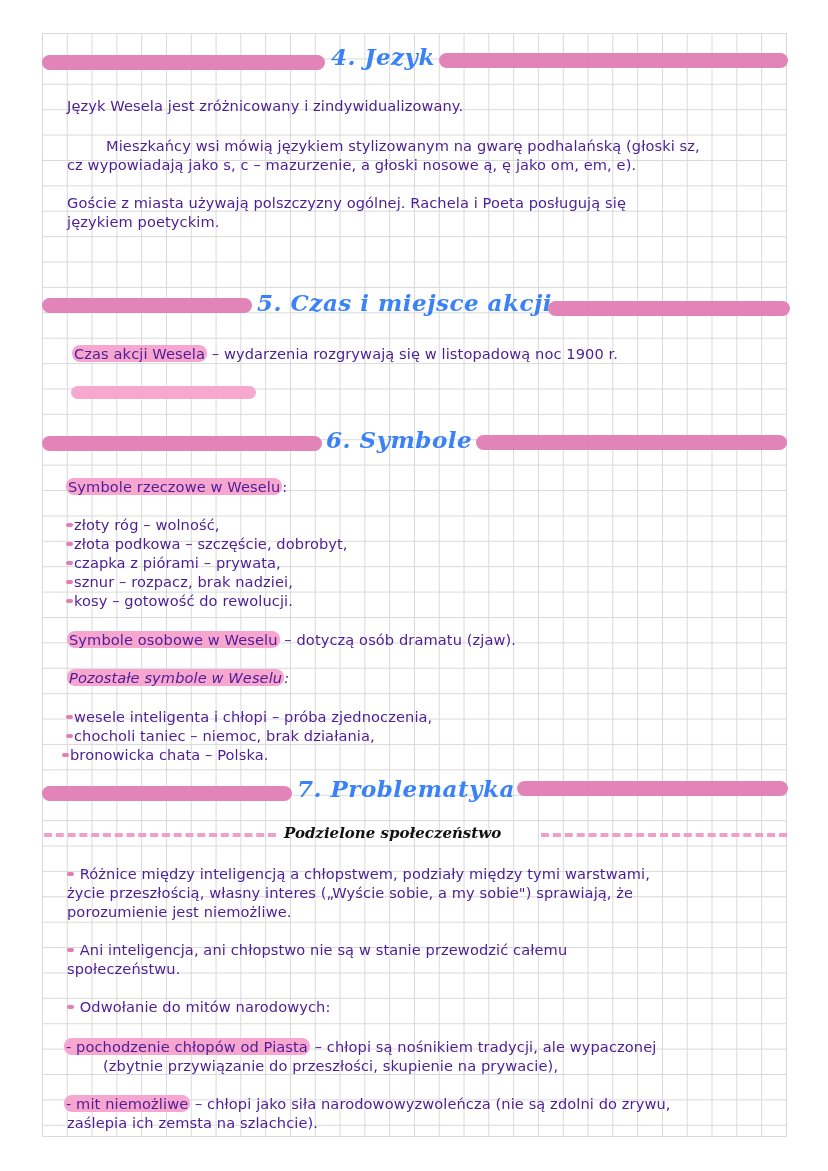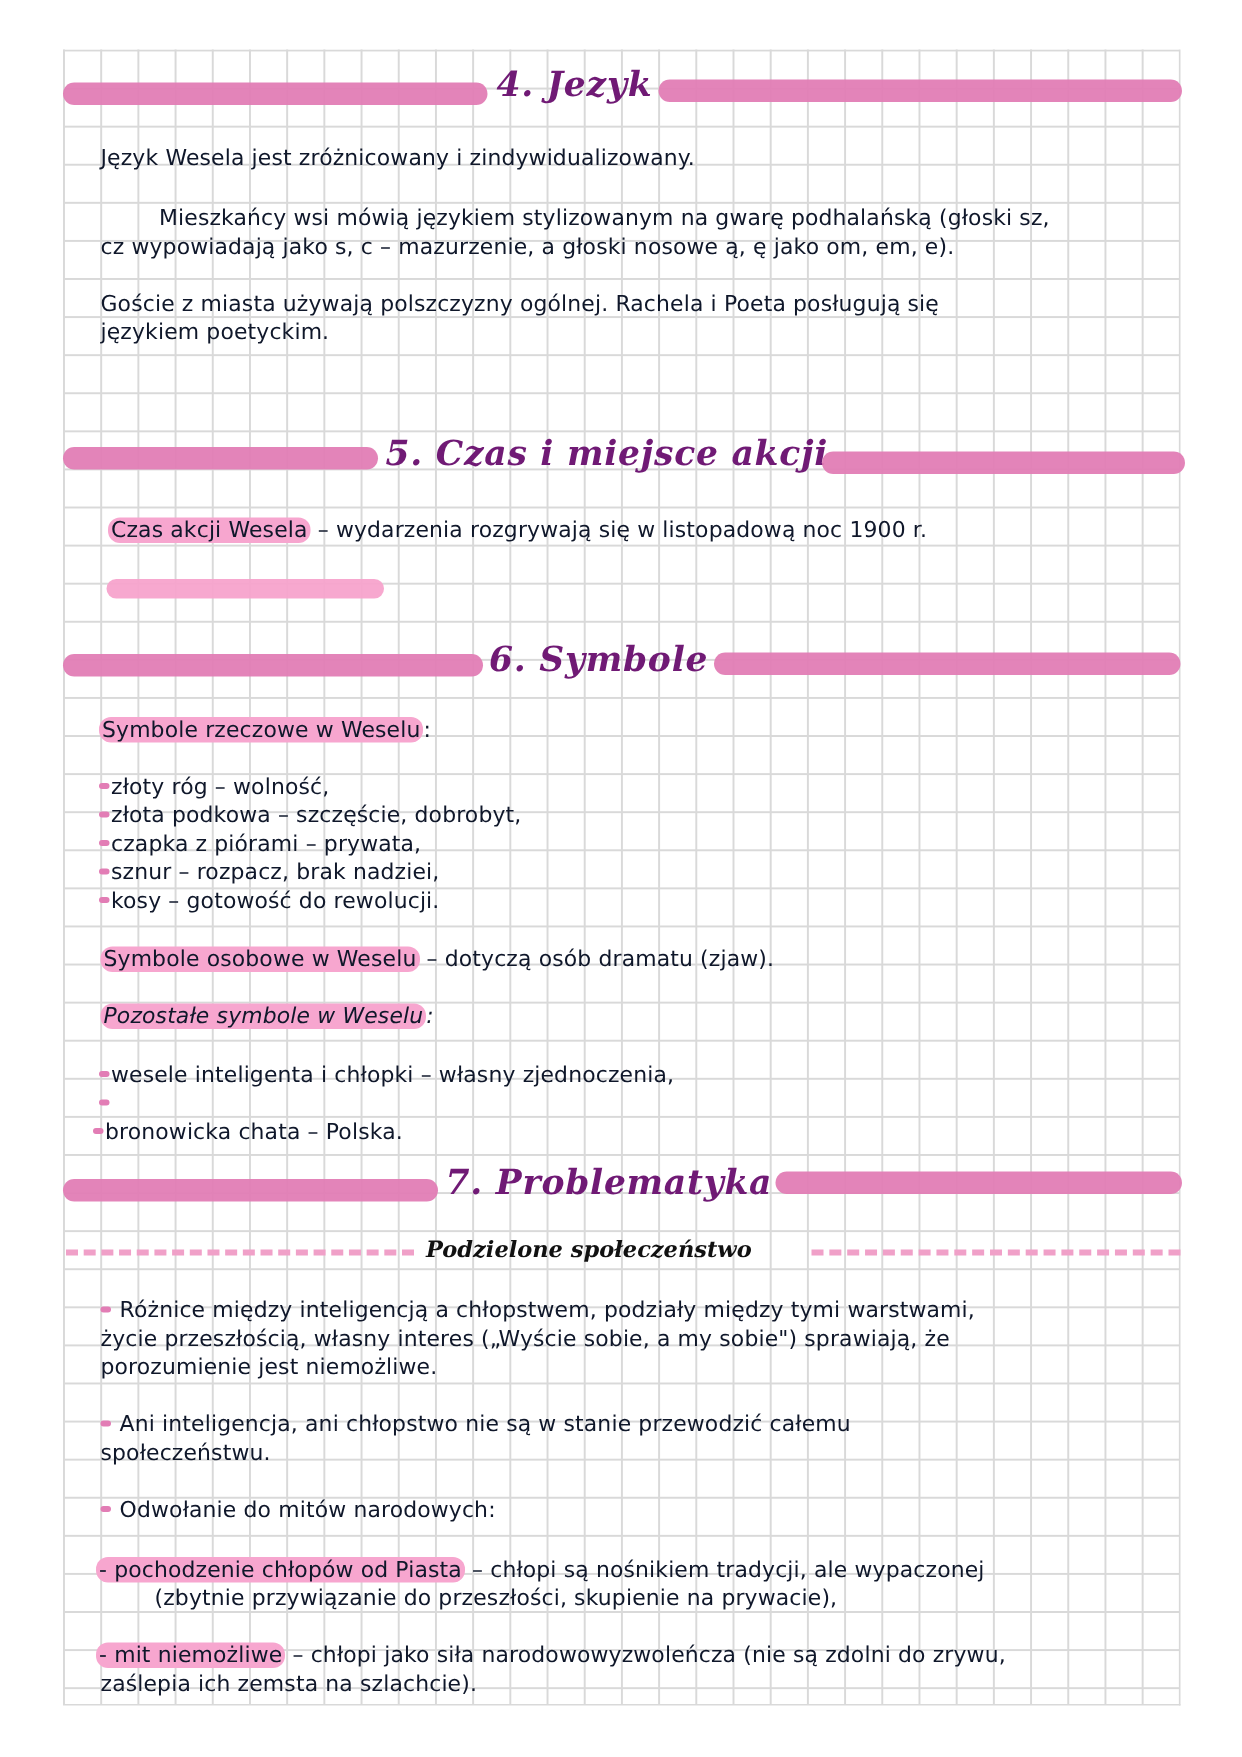--- a/index.html
+++ b/index.html
@@ -17,7 +17,7 @@
   .bar.light { background:#f7a3cc; height:13px; }
   .heading {
     position:absolute; font-family:"DejaVu Serif", serif; font-style:italic; font-weight:bold;
-    font-size:23px; color:#701a75; white-space:nowrap; letter-spacing:0.5px;
+    font-size:23px; color:#3b82f6; white-space:nowrap; letter-spacing:0.5px;
   }
   .subheading {
     position:absolute; font-family:"DejaVu Serif", serif; font-style:italic; font-weight:bold;

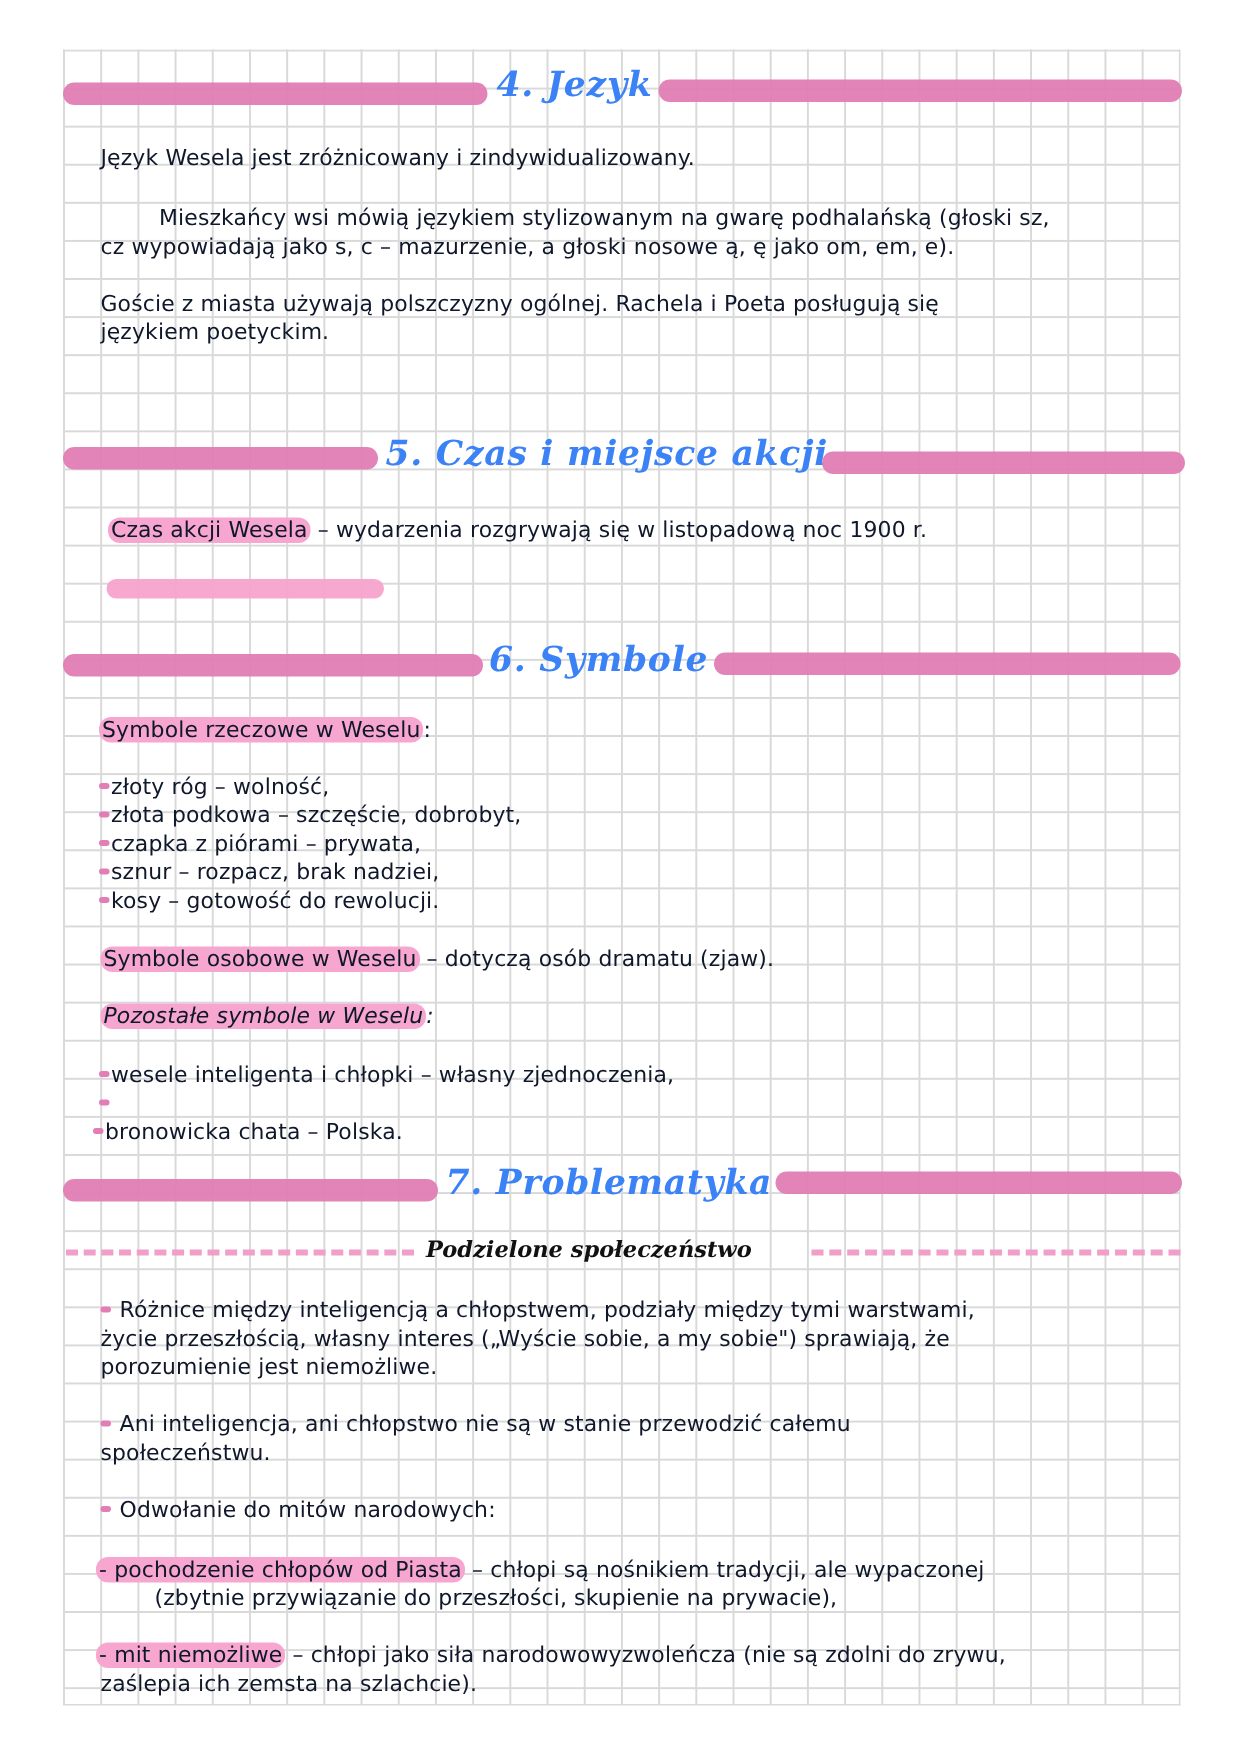--- a/index.html
+++ b/index.html
@@ -24,7 +24,7 @@
     font-size:15px; color:#111; white-space:nowrap;
   }
   .dash { position:absolute; height:0; border-top:4px dashed #f0a0c8; }
-  .txt { position:absolute; font-size:14.6px; line-height:19px; white-space:nowrap; color:#0f172a; letter-spacing:0.1px;text-align:center; }
+  .txt { position:absolute; font-size:14.6px; line-height:19px; white-space:nowrap; color:#4c1d95; letter-spacing:0.1px;text-align:center; }
   .hl { background:#f7a6cf; border-radius:8px; padding:0 2px; }
   .bullet { display:inline-block; width:7px; height:4px; background:#e27db5; border-radius:2px; vertical-align:middle; margin-right:1px; position:relative; top:-1px; }
 </style>

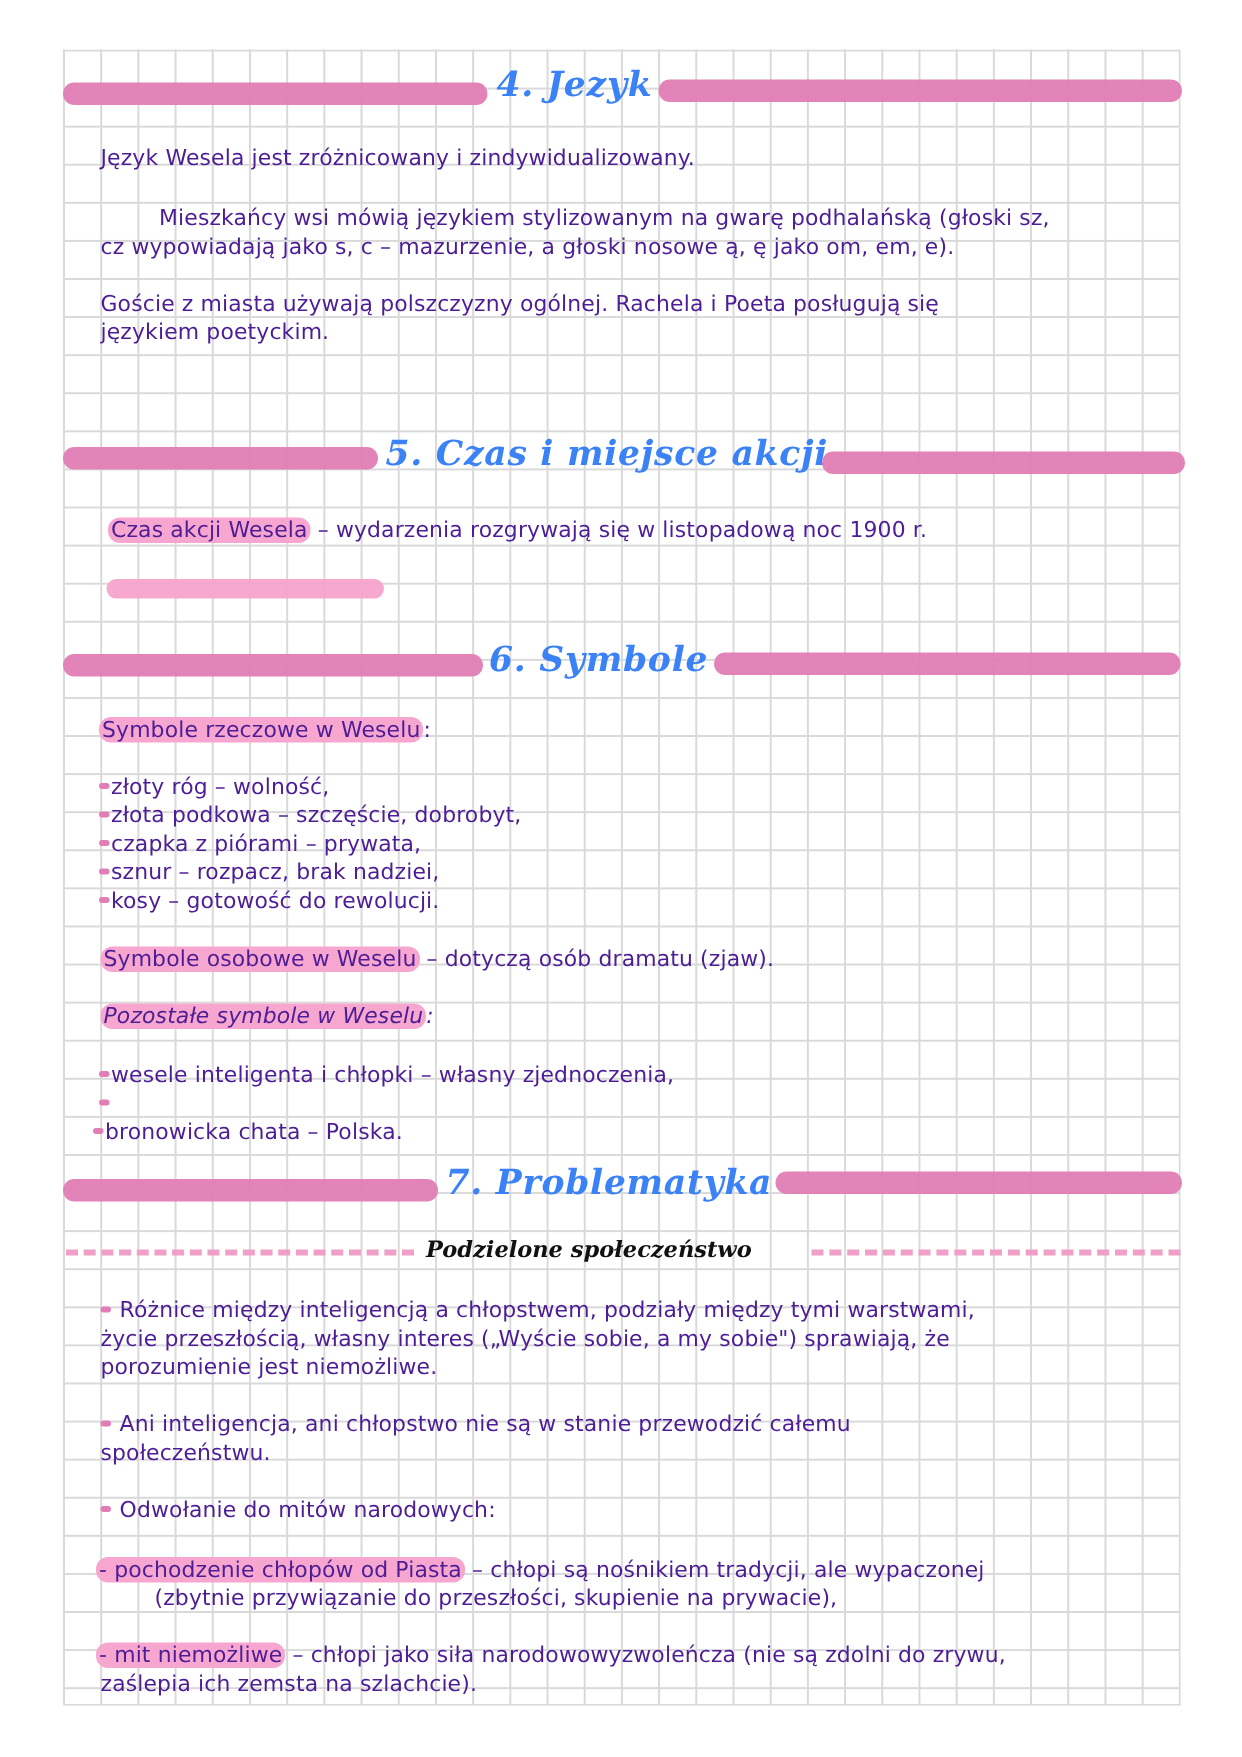--- a/index.html
+++ b/index.html
@@ -71,7 +71,7 @@
 <div class="txt" style="left:67px; top:668px;font-style:italic;">
   <span class="hl">Pozostałe symbole w Weselu</span><span>:</span>
 </div>
-<div class="txt" style="left:66px; top:707px;"><span class="bullet"></span><span>wesele inteligenta i chłopki – własny zjednoczenia,</span></div>
+<div class="txt" style="left:66px; top:707px;"><span class="bullet"></span><span>wesele inteligenta i chłopi – próba zjednoczenia,</span></div>
 <div class="txt" style="left:66px; top:726px;"><span class="bullet"></span></div>
 <div class="txt" style="left:62px; top:745px;"><span class="bullet"></span><span>bronowicka chata – Polska.</span></div>
 

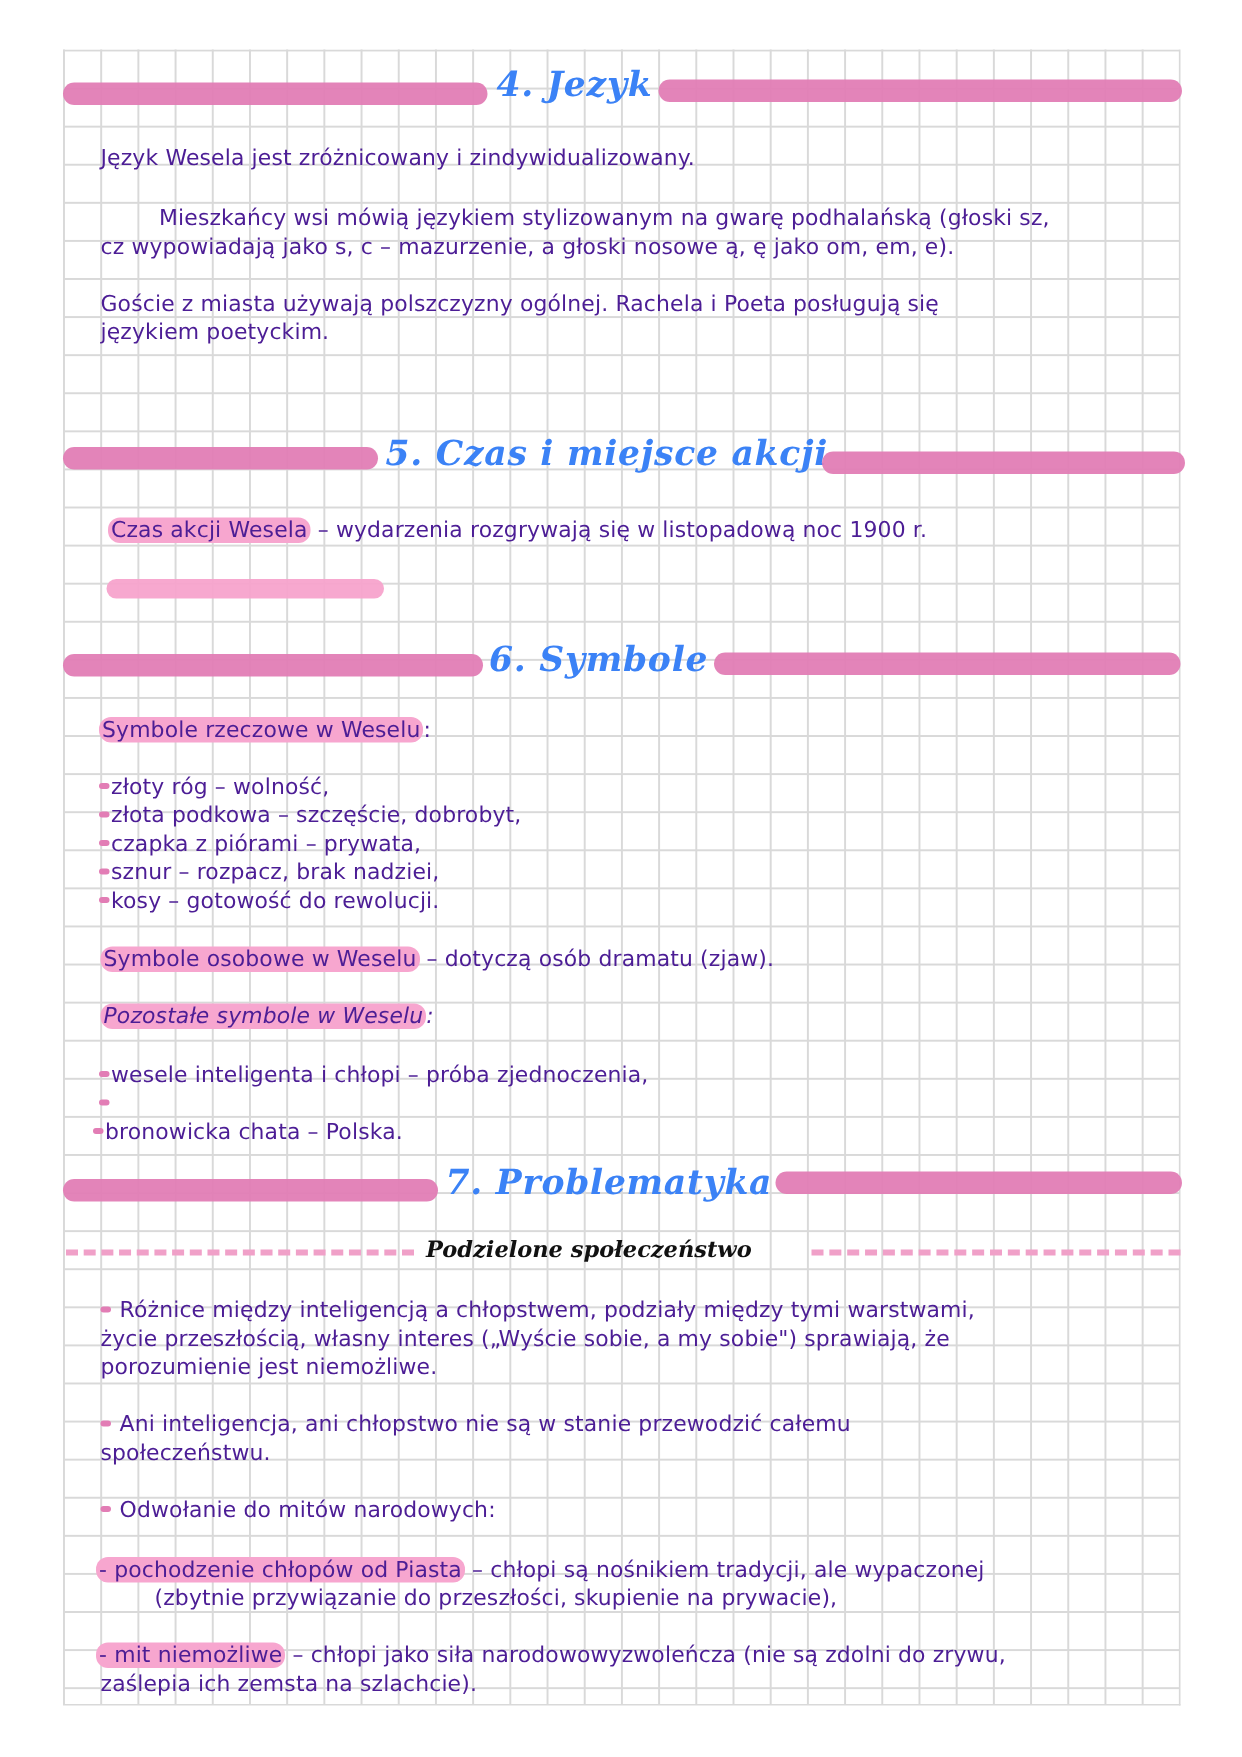--- a/index.html
+++ b/index.html
@@ -72,7 +72,7 @@
   <span class="hl">Pozostałe symbole w Weselu</span><span>:</span>
 </div>
 <div class="txt" style="left:66px; top:707px;"><span class="bullet"></span><span>wesele inteligenta i chłopi – próba zjednoczenia,</span></div>
-<div class="txt" style="left:66px; top:726px;"><span class="bullet"></span></div>
+<div class="txt" style="left:66px; top:726px;"><span class="bullet"></span><span>chocholi taniec – niemoc, brak działania,</span></div>
 <div class="txt" style="left:62px; top:745px;"><span class="bullet"></span><span>bronowicka chata – Polska.</span></div>
 
 <div class="bar" style="left:42px; top:786px; width:250px;"></div>

